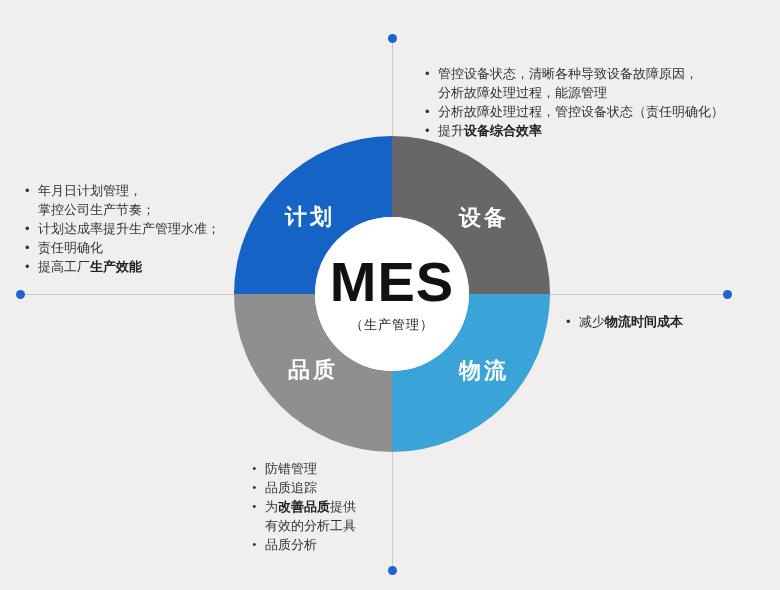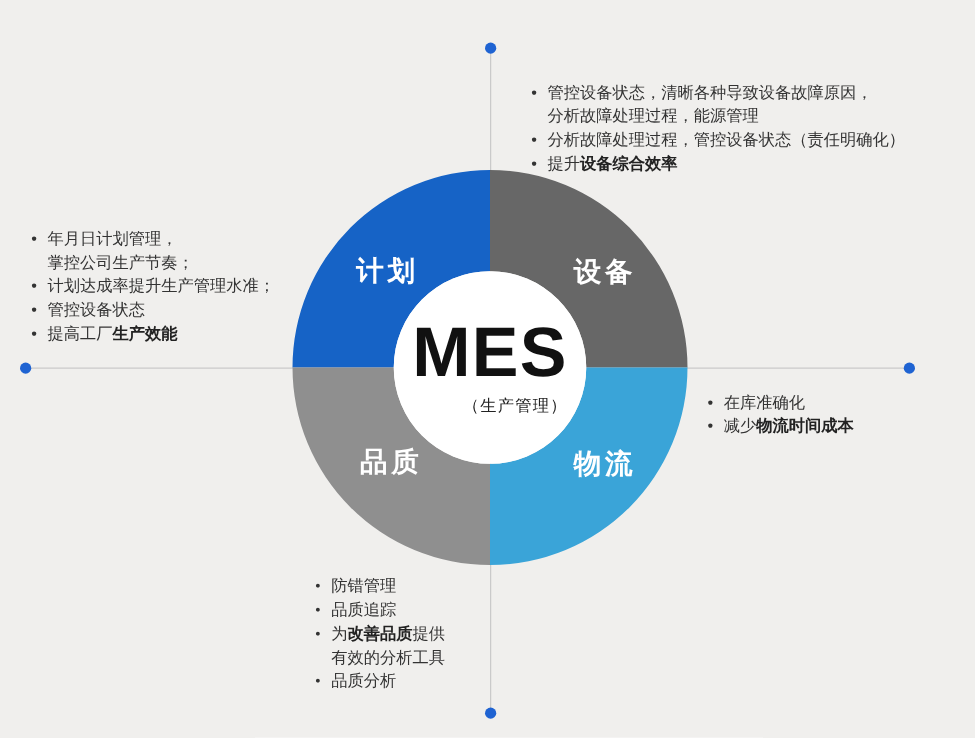--- a/index.html
+++ b/index.html
@@ -99,7 +99,7 @@
       <span>计划达成率提升生产管理水准；</span>
     </li>
     <li>
-      <span>管控设备状态</span>
+      <span>责任明确化</span>
     </li>
     <li>
       <span>提高工厂</span><b>生产效能</b>

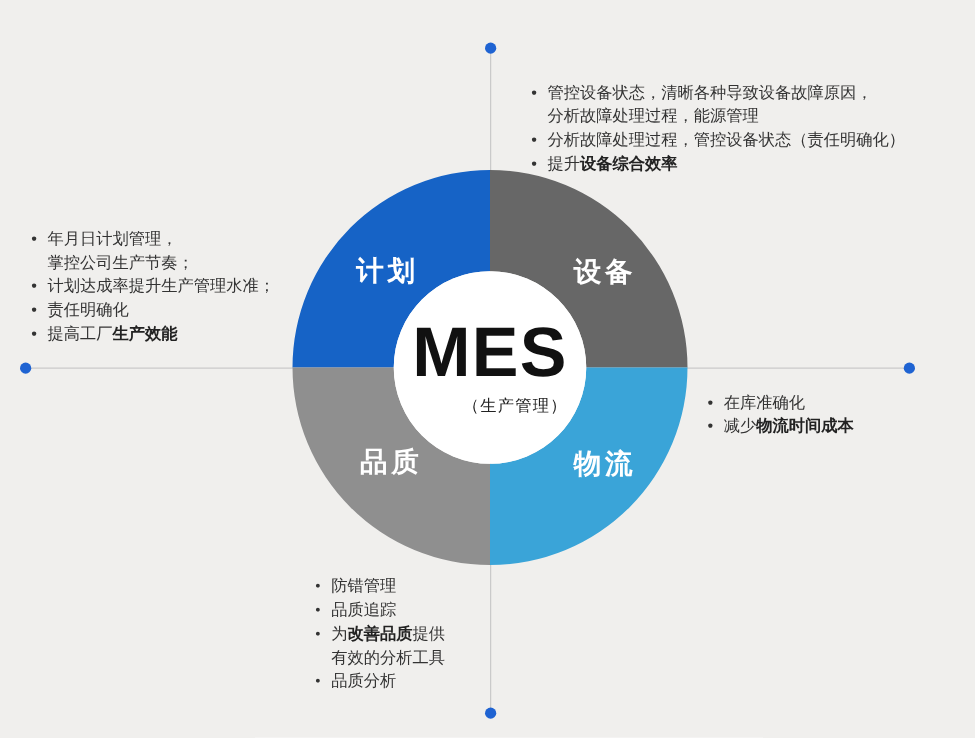--- a/index.html
+++ b/index.html
@@ -36,7 +36,7 @@
     text-align:center;
   }
   .mes-title{font-size:56px;font-weight:bold;color:#111;letter-spacing:1px;line-height:1;}
-  .mes-sub{font-size:13px;color:#222;margin-top:6px;letter-spacing:1px;text-align:right;}
+  .mes-sub{font-size:13px;color:#222;margin-top:6px;letter-spacing:1px;}
   
   .panel{position:absolute;margin:0;padding:0;list-style:none;font-size:13px;line-height:19px;color:#333;}
   .panel li{position:relative;padding-left:13px;white-space:nowrap;}

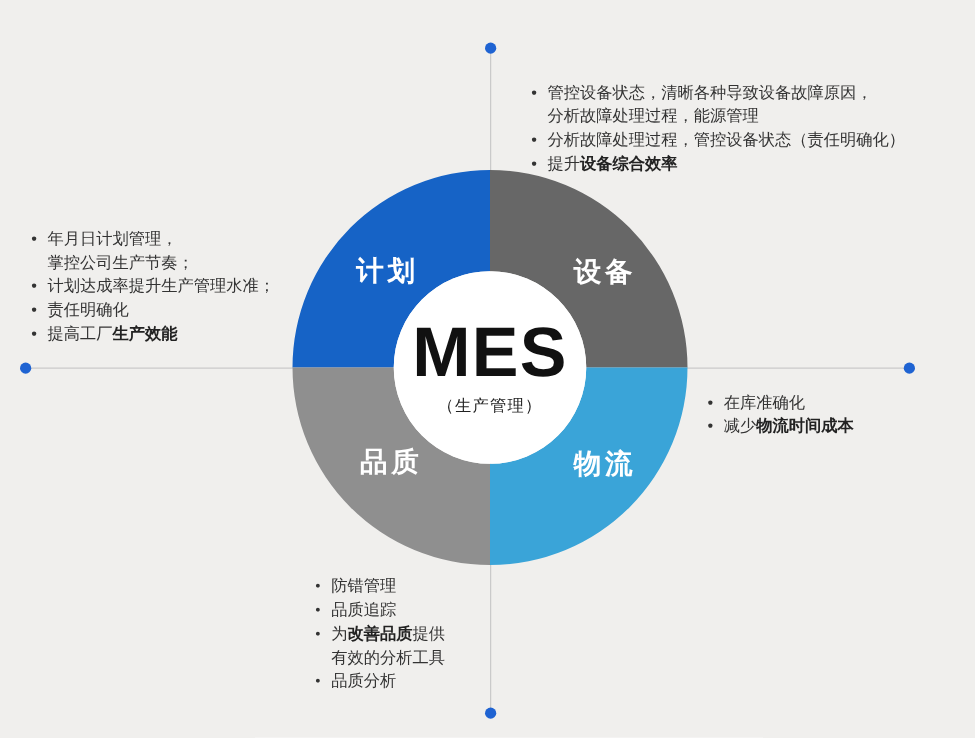--- a/index.html
+++ b/index.html
@@ -108,9 +108,6 @@
 
   <ul class="panel panel-right">
     <li>
-      <span>在库准确化</span>
-    </li>
-    <li>
       <span>减少</span><b>物流时间成本</b>
     </li>
   </ul>

